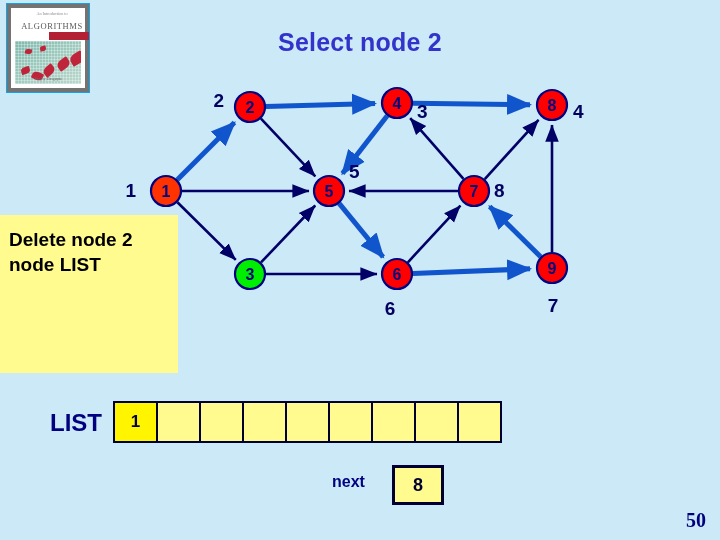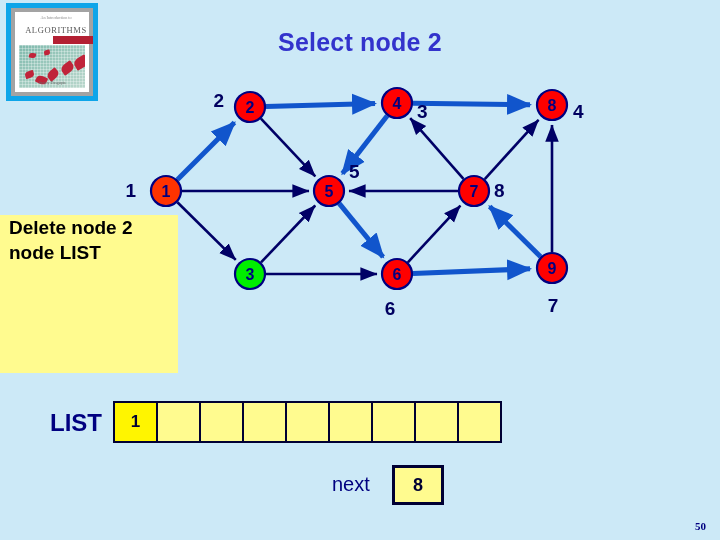--- a/index.html
+++ b/index.html
@@ -15,7 +15,7 @@
   
   .book{
     position:absolute;left:6px;top:3px;width:82px;height:88px;
-    background:#a3a3a3;border:5px solid #0ea5e9;
+    background:#737373;border:1px solid #0ea5e9;
     overflow:hidden;
   }
   .book-inner{position:absolute;left:4px;top:4px;right:4px;bottom:4px;background:#ffffff;}

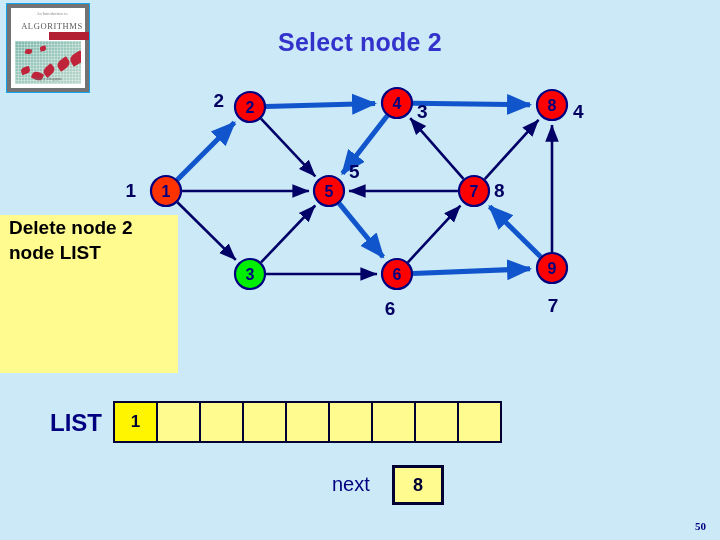--- a/index.html
+++ b/index.html
@@ -60,7 +60,7 @@
     color:#000000;font-size:19px;font-weight:bold;line-height:25px;
     margin-left:9px;
   }
-  .callout-line.first{}
+  .callout-line.first{padding-top:12px;}
 
   
   svg.graph{position:absolute;left:0;top:0;width:720px;height:540px;}

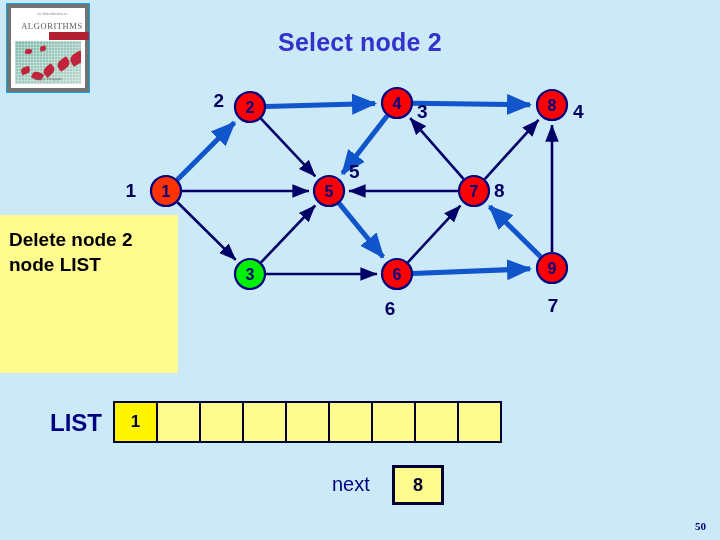--- a/index.html
+++ b/index.html
@@ -94,7 +94,7 @@
   
   .next-label{
     position:absolute;left:332px;top:473px;
-    color:#000080;font-size:20px;font-weight:normal;
+    color:#000080;font-size:16px;font-weight:bold;
   }
   .next-box{
     position:absolute;left:392px;top:465px;width:52px;height:40px;

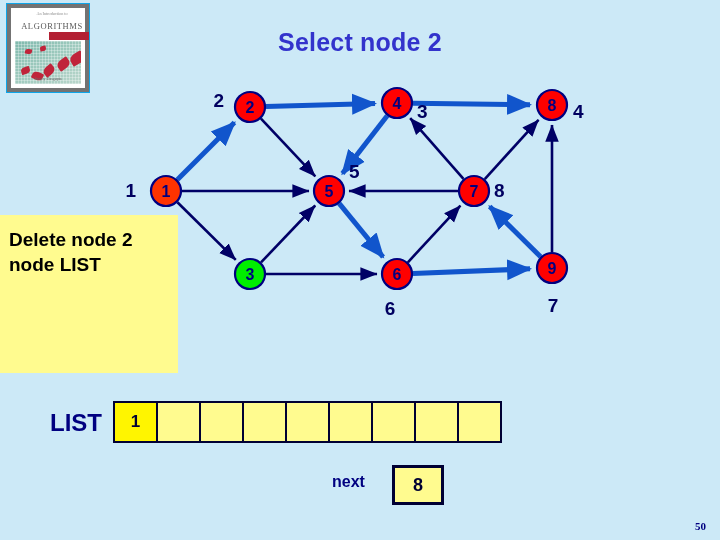--- a/index.html
+++ b/index.html
@@ -106,7 +106,7 @@
   
   .page-num{
     position:absolute;right:14px;bottom:8px;
-    color:#000080;font-size:11px;font-weight:bold;
+    color:#000080;font-size:20px;font-weight:bold;
     font-family:"Liberation Serif", serif;
   }
 </style>

